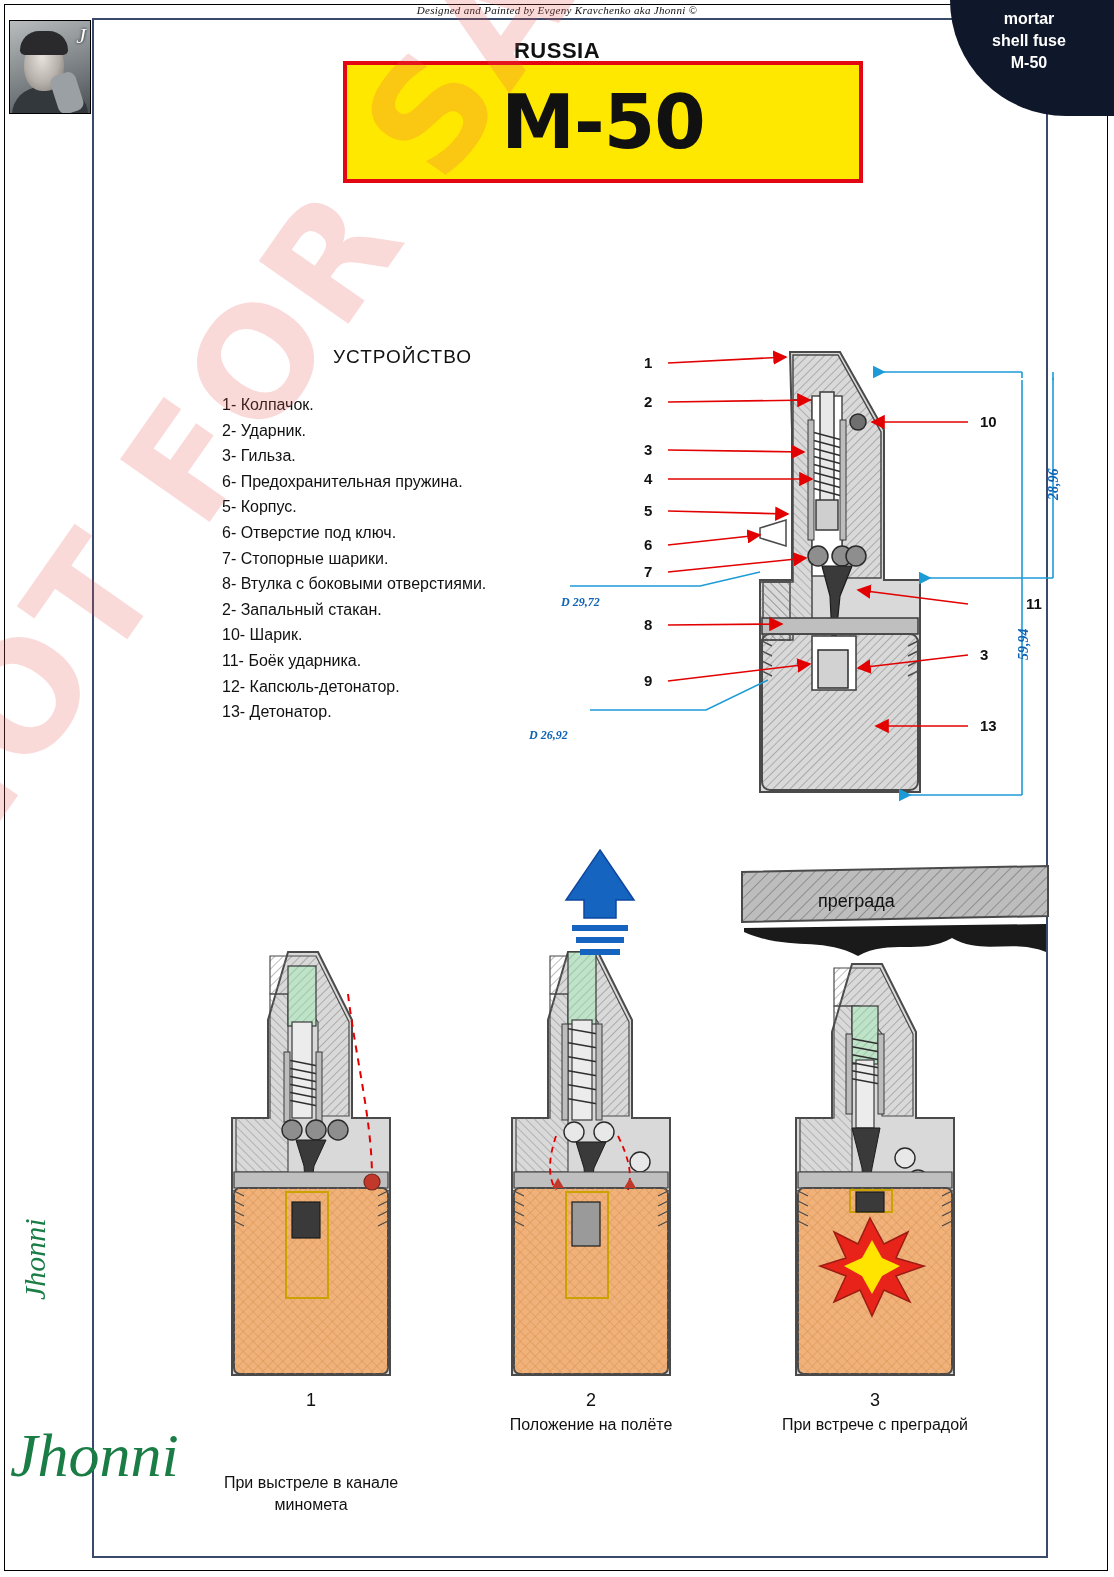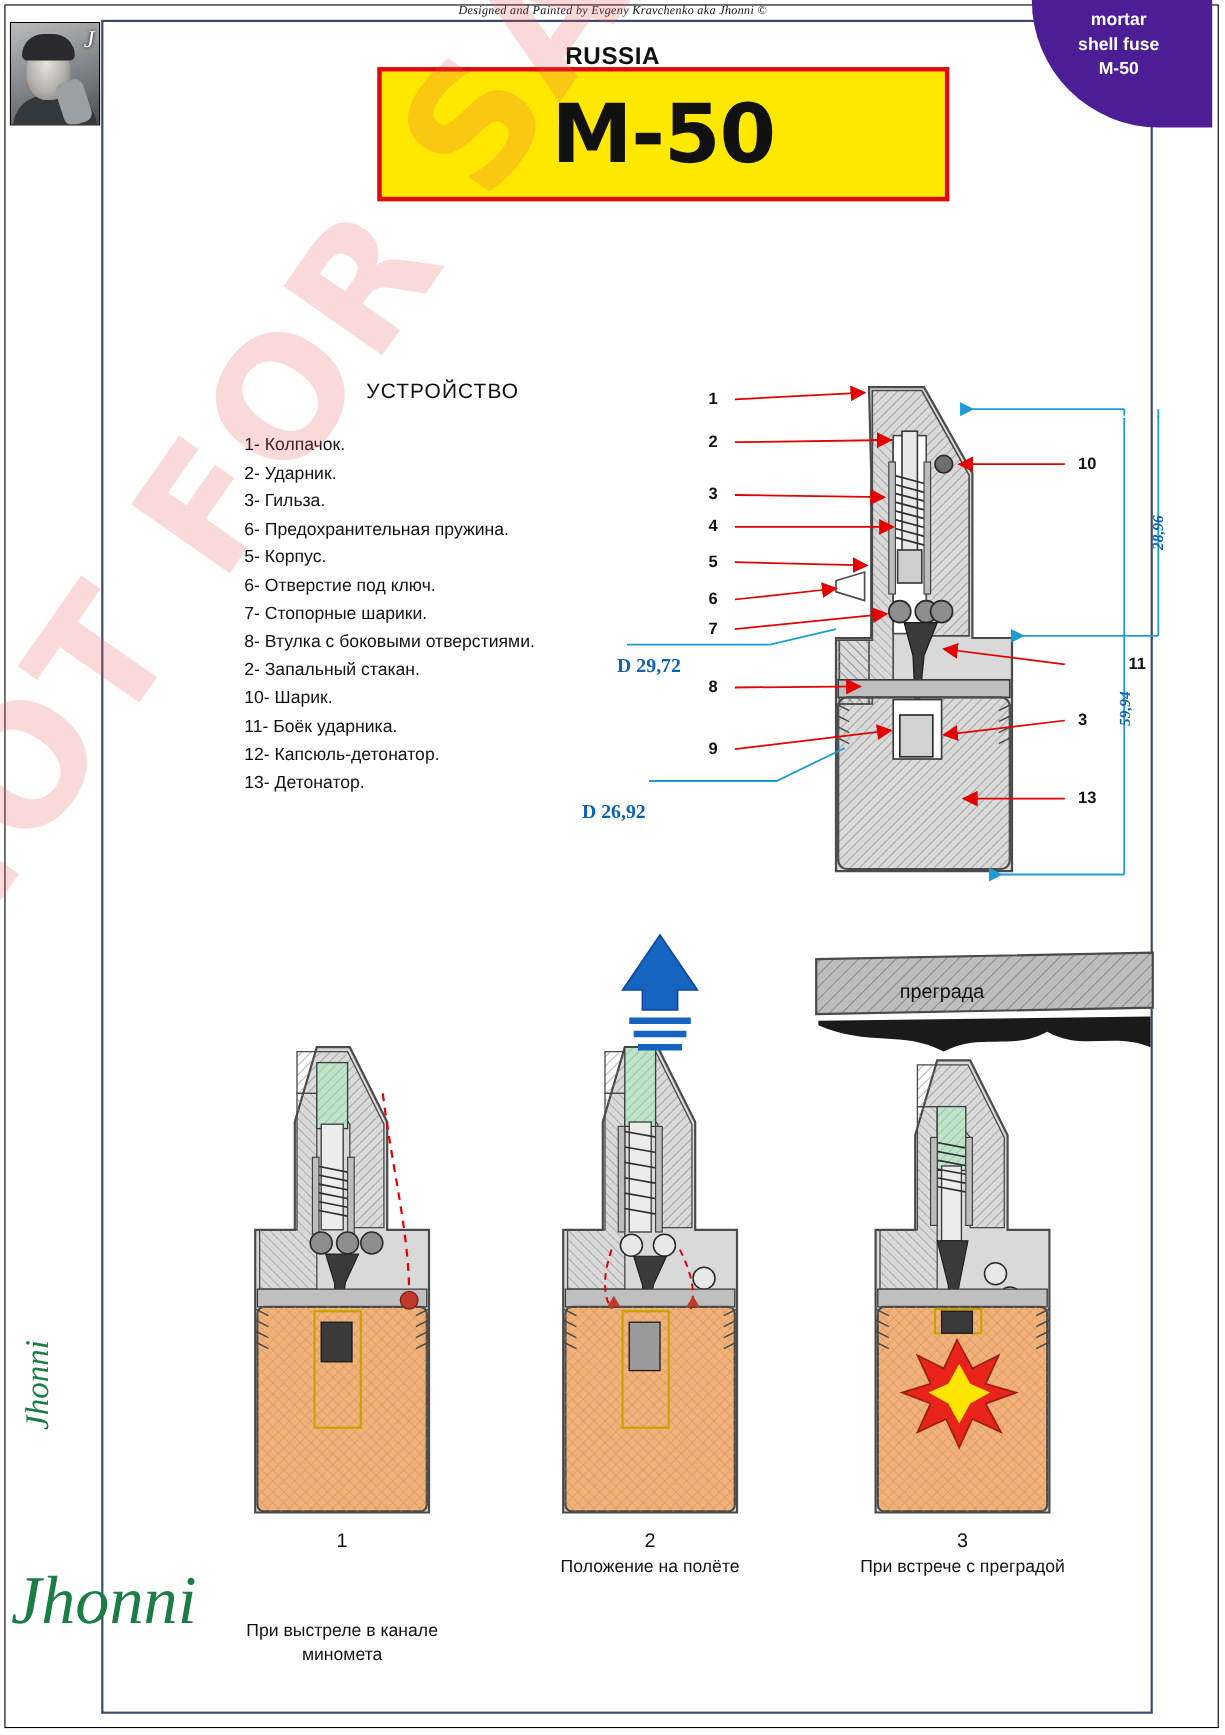--- a/index.html
+++ b/index.html
@@ -28,7 +28,7 @@
      text-shadow:0 0 3px #000;}
 
   
-  .corner-banner{position:absolute;right:12px;top:0;width:164px;height:116px;background:#4c1d95;color:#fff;
+  .corner-banner{position:absolute;right:0;top:0;width:164px;height:116px;background:#0f172a;color:#fff;
      border-bottom-left-radius:130px;}
   .corner-banner .cb-txt{position:absolute;right:10px;top:8px;width:150px;text-align:center;font-weight:bold;font-size:16px;line-height:22px;}
 

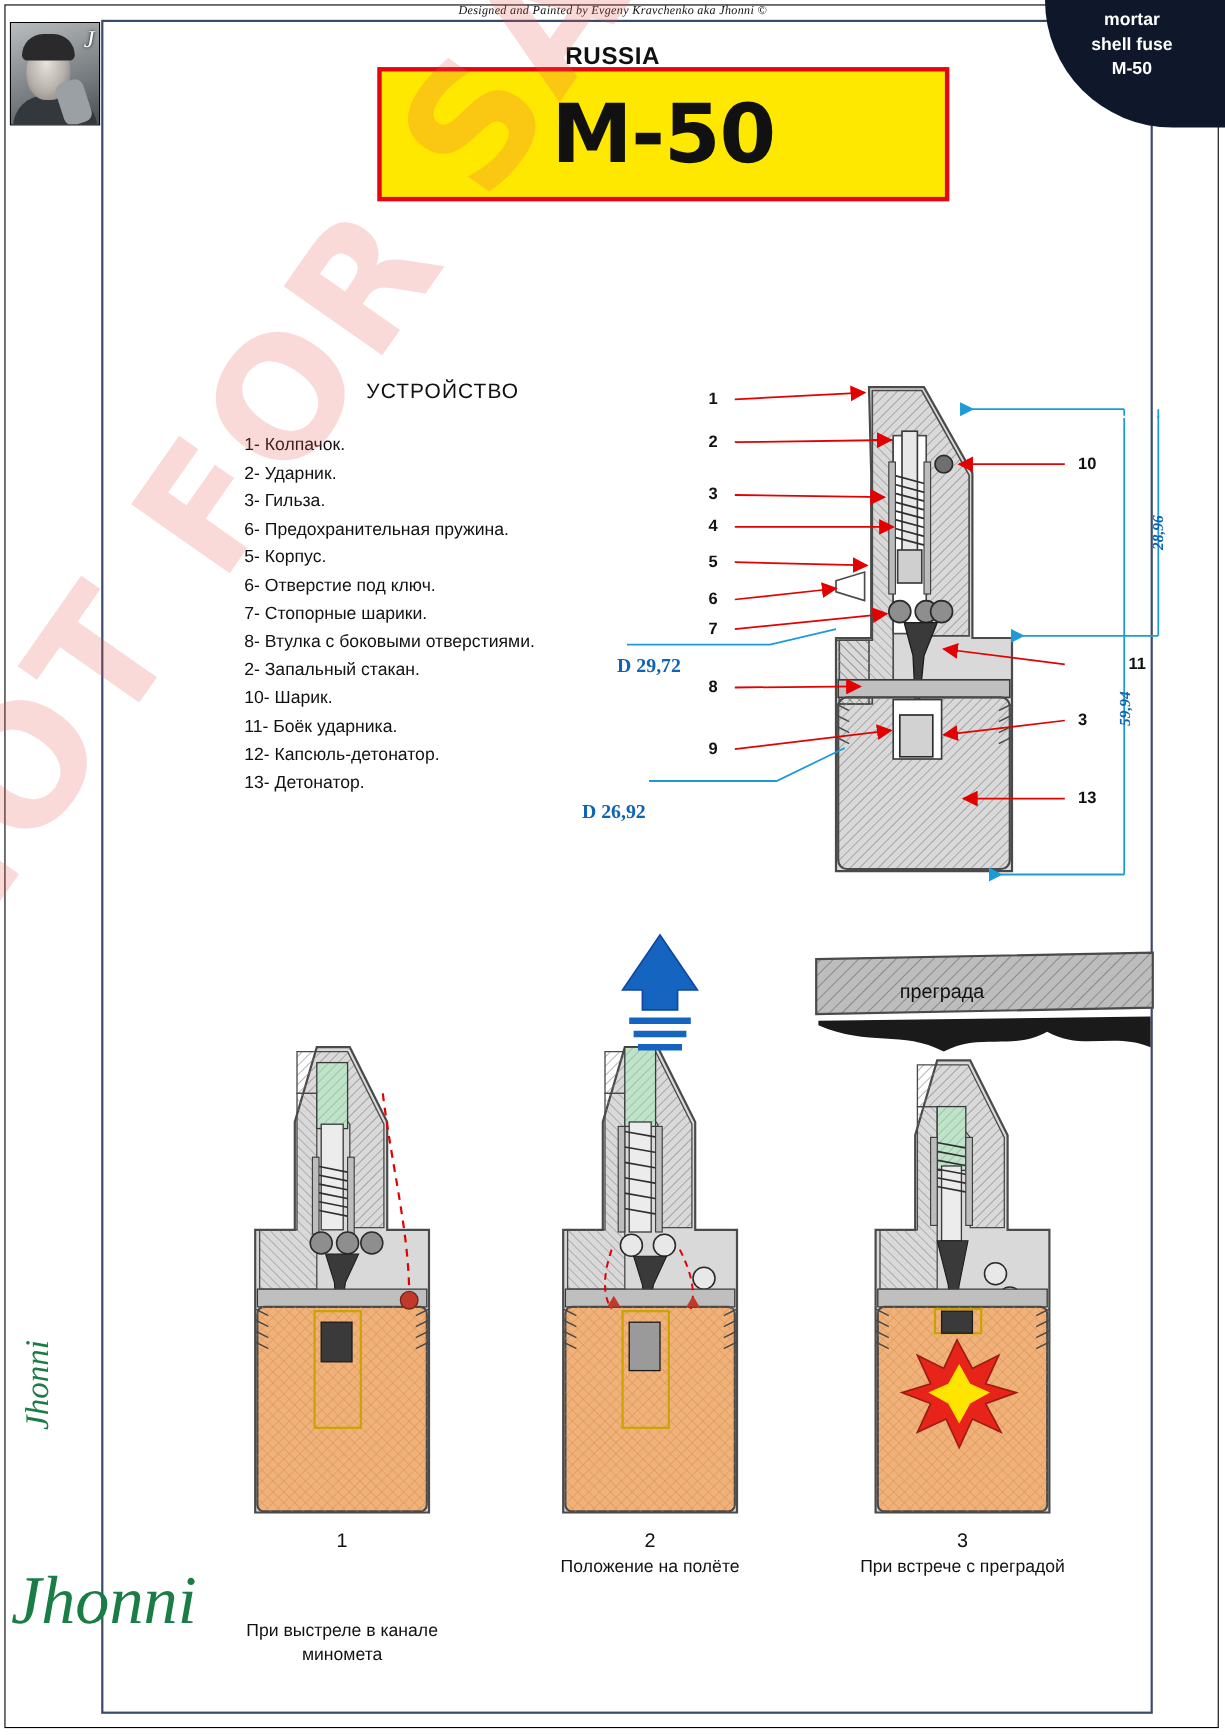--- a/index.html
+++ b/index.html
@@ -58,7 +58,7 @@
 
   
   .cl{position:absolute;font-size:15px;font-weight:bold;color:#111;}
-  .dim{position:absolute;font-family:"Liberation Serif",serif;font-weight:bold;font-size:18px;color:#0d63b5;}
+  .dim{position:absolute;font-family:"Liberation Serif",serif;font-style:italic;font-weight:bold;font-size:12px;color:#0d63b5;}
   .dimv{position:absolute;font-family:"Liberation Serif",serif;font-style:italic;font-weight:bold;font-size:14px;color:#0d63b5;
      transform:rotate(-90deg);transform-origin:left top;white-space:nowrap;}
 

